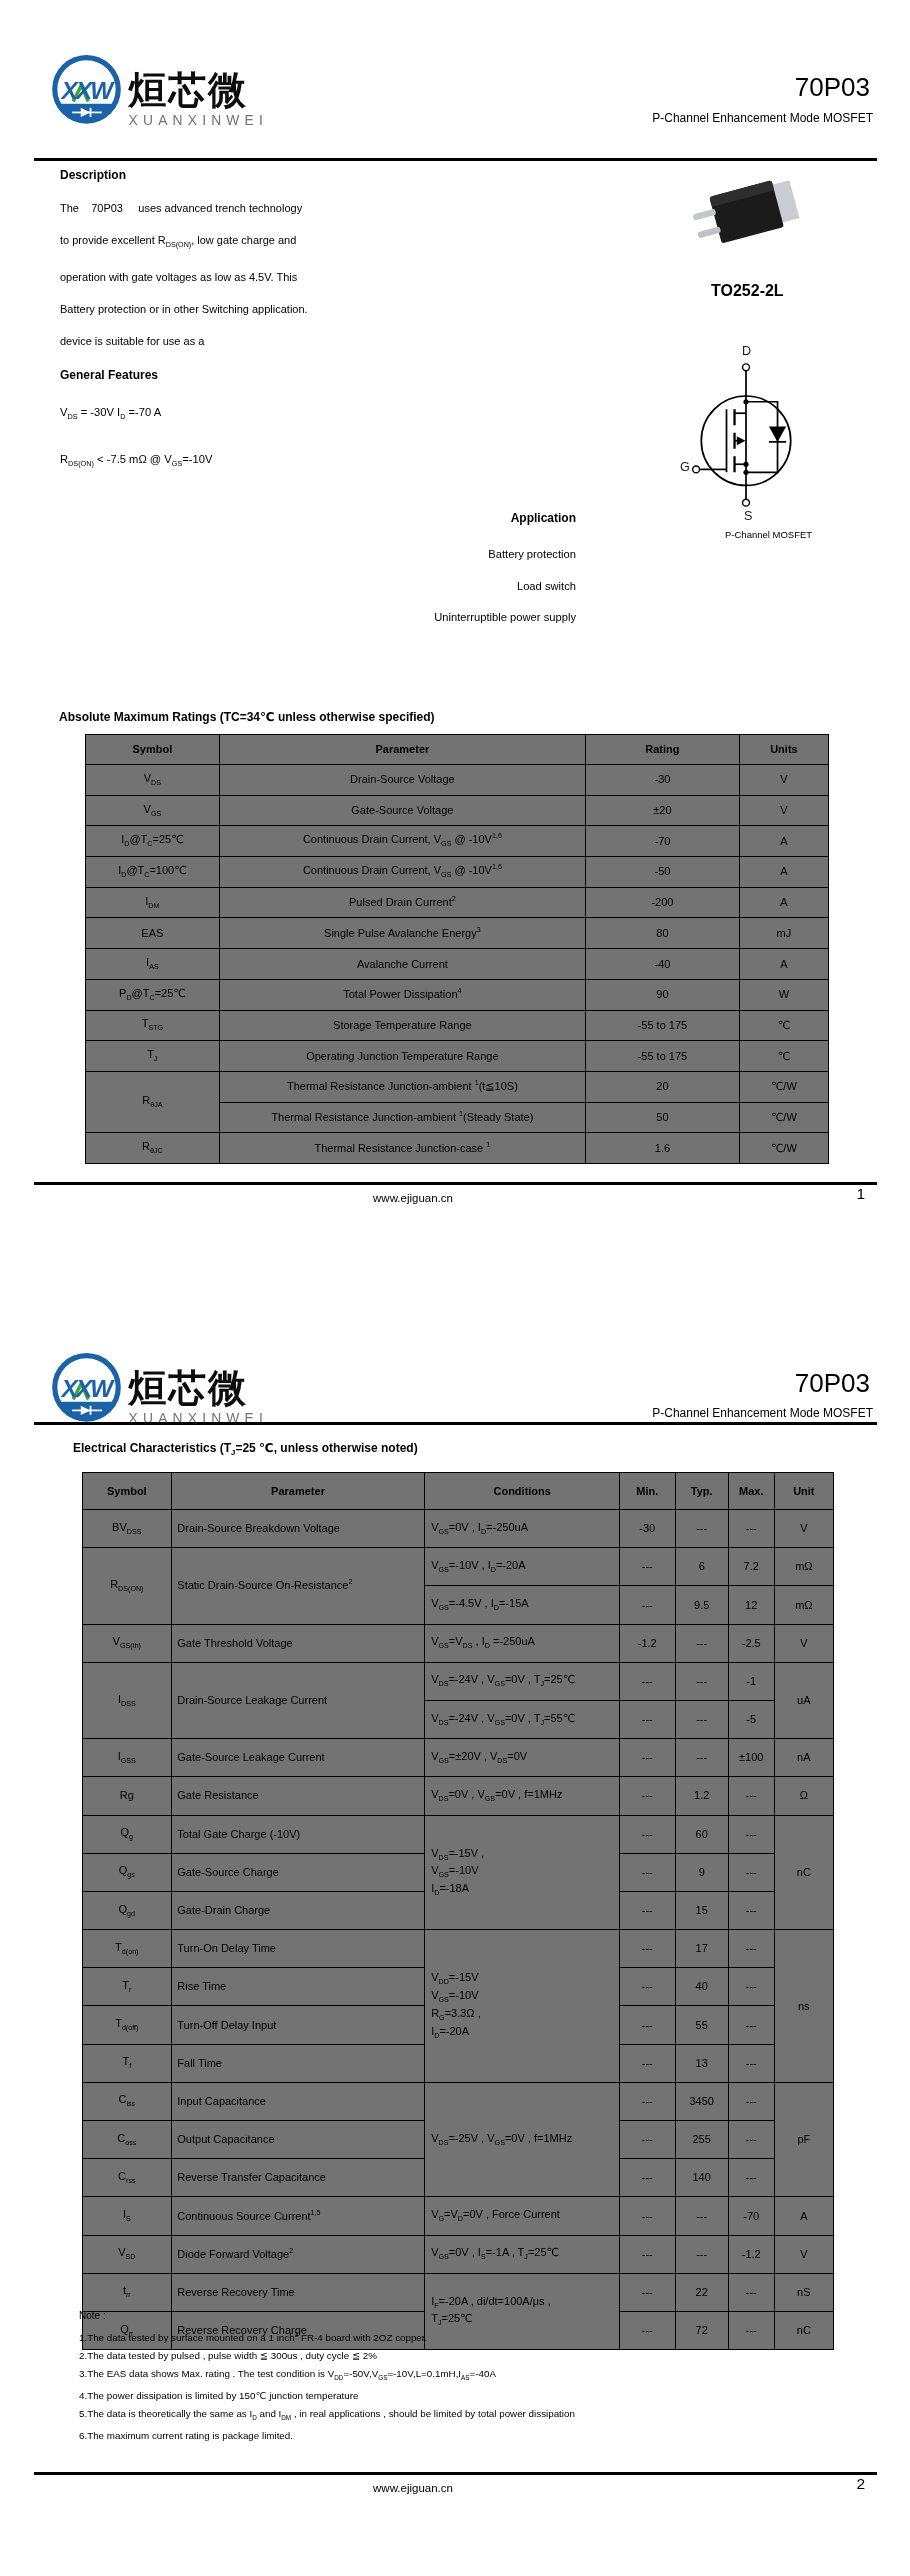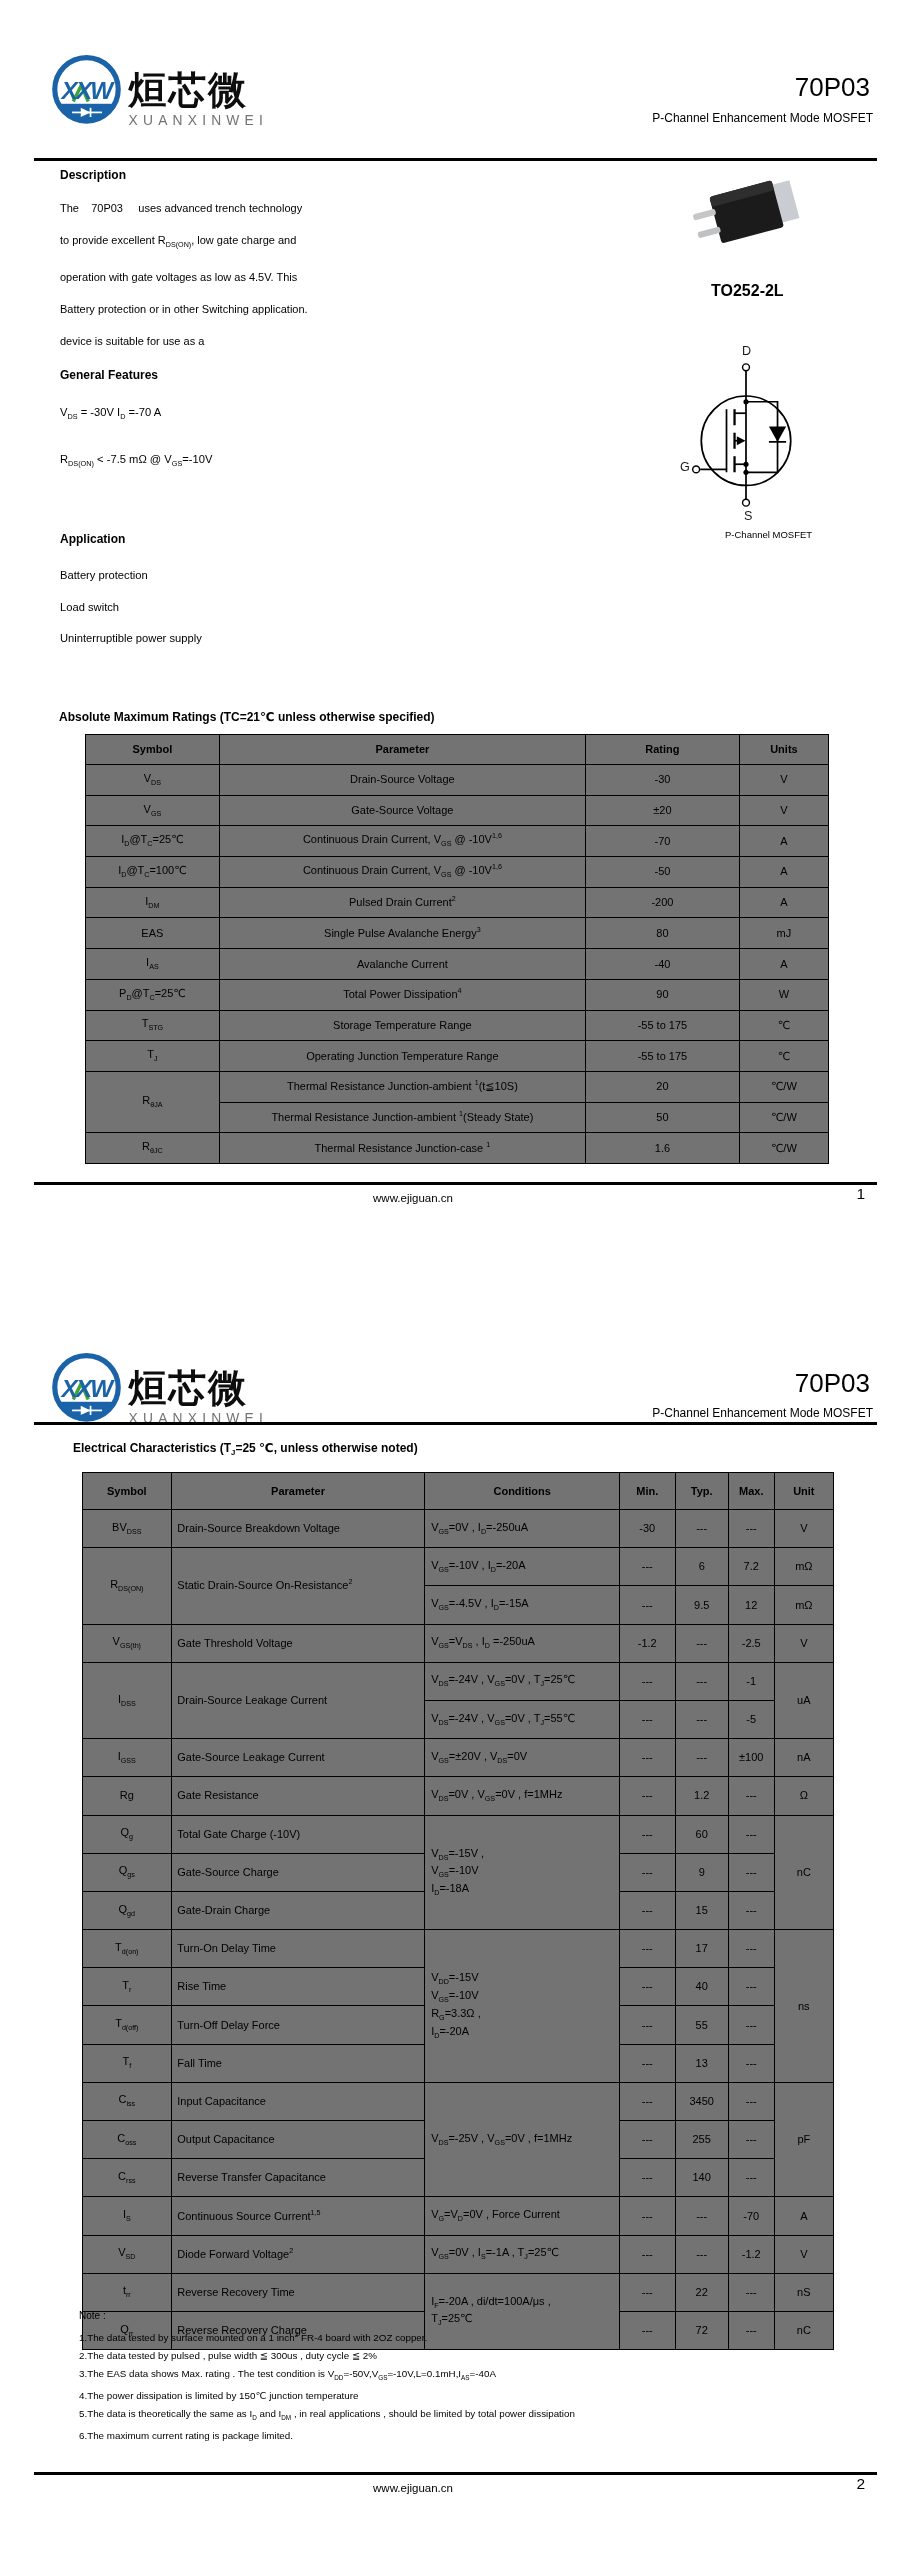--- a/index.html
+++ b/index.html
@@ -91,7 +91,7 @@
         </div>
     </div>
 
-    <div class="abs" style="left:60px;top:532px;width:516px;">
+    <div class="abs" style="left:60px;top:511px;width:516px;text-align:right;">
       <div class="h-sec" style="margin-bottom:23px;">Application</div>
       <div>
           <div class="app-item">Battery protection</div>

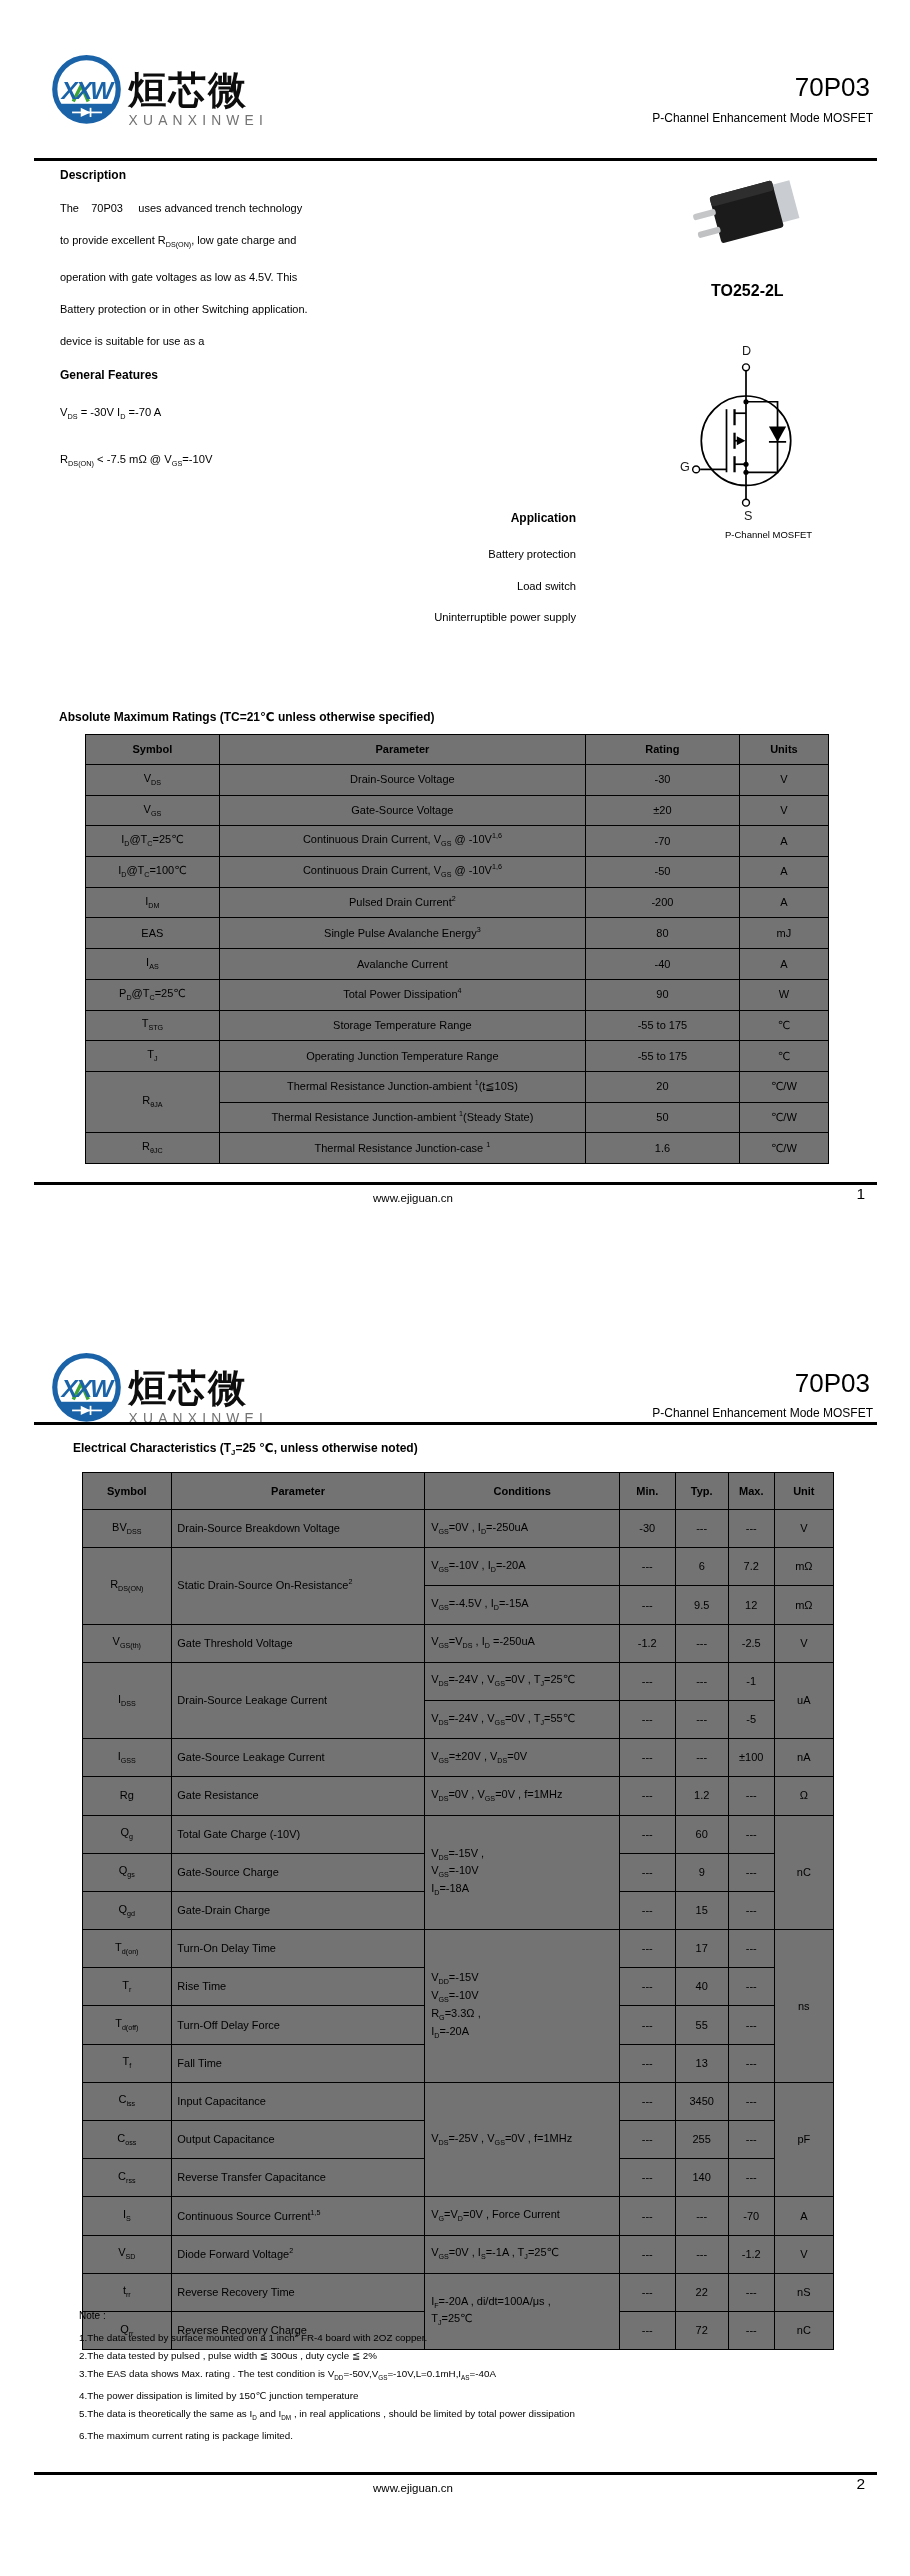--- a/index.html
+++ b/index.html
@@ -139,7 +139,7 @@
     <div class="abs pin-label" style="left:744px;top:509px;">S</div>
     <div class="abs pkg-caption" style="left:725px;top:529px;">P-Channel MOSFET</div>
 
-    <div class="abs h-sec" style="left:59px;top:710px;">Absolute Maximum Ratings (TC=21℃ unless otherwise specified)</div>
+    <div class="abs h-sec" style="left:59px;top:710px;">Absolute Maximum Ratings (TC=34℃ unless otherwise specified)</div>
     <table id="abs-table">
         <colgroup>
           <col style="width: 18%;">

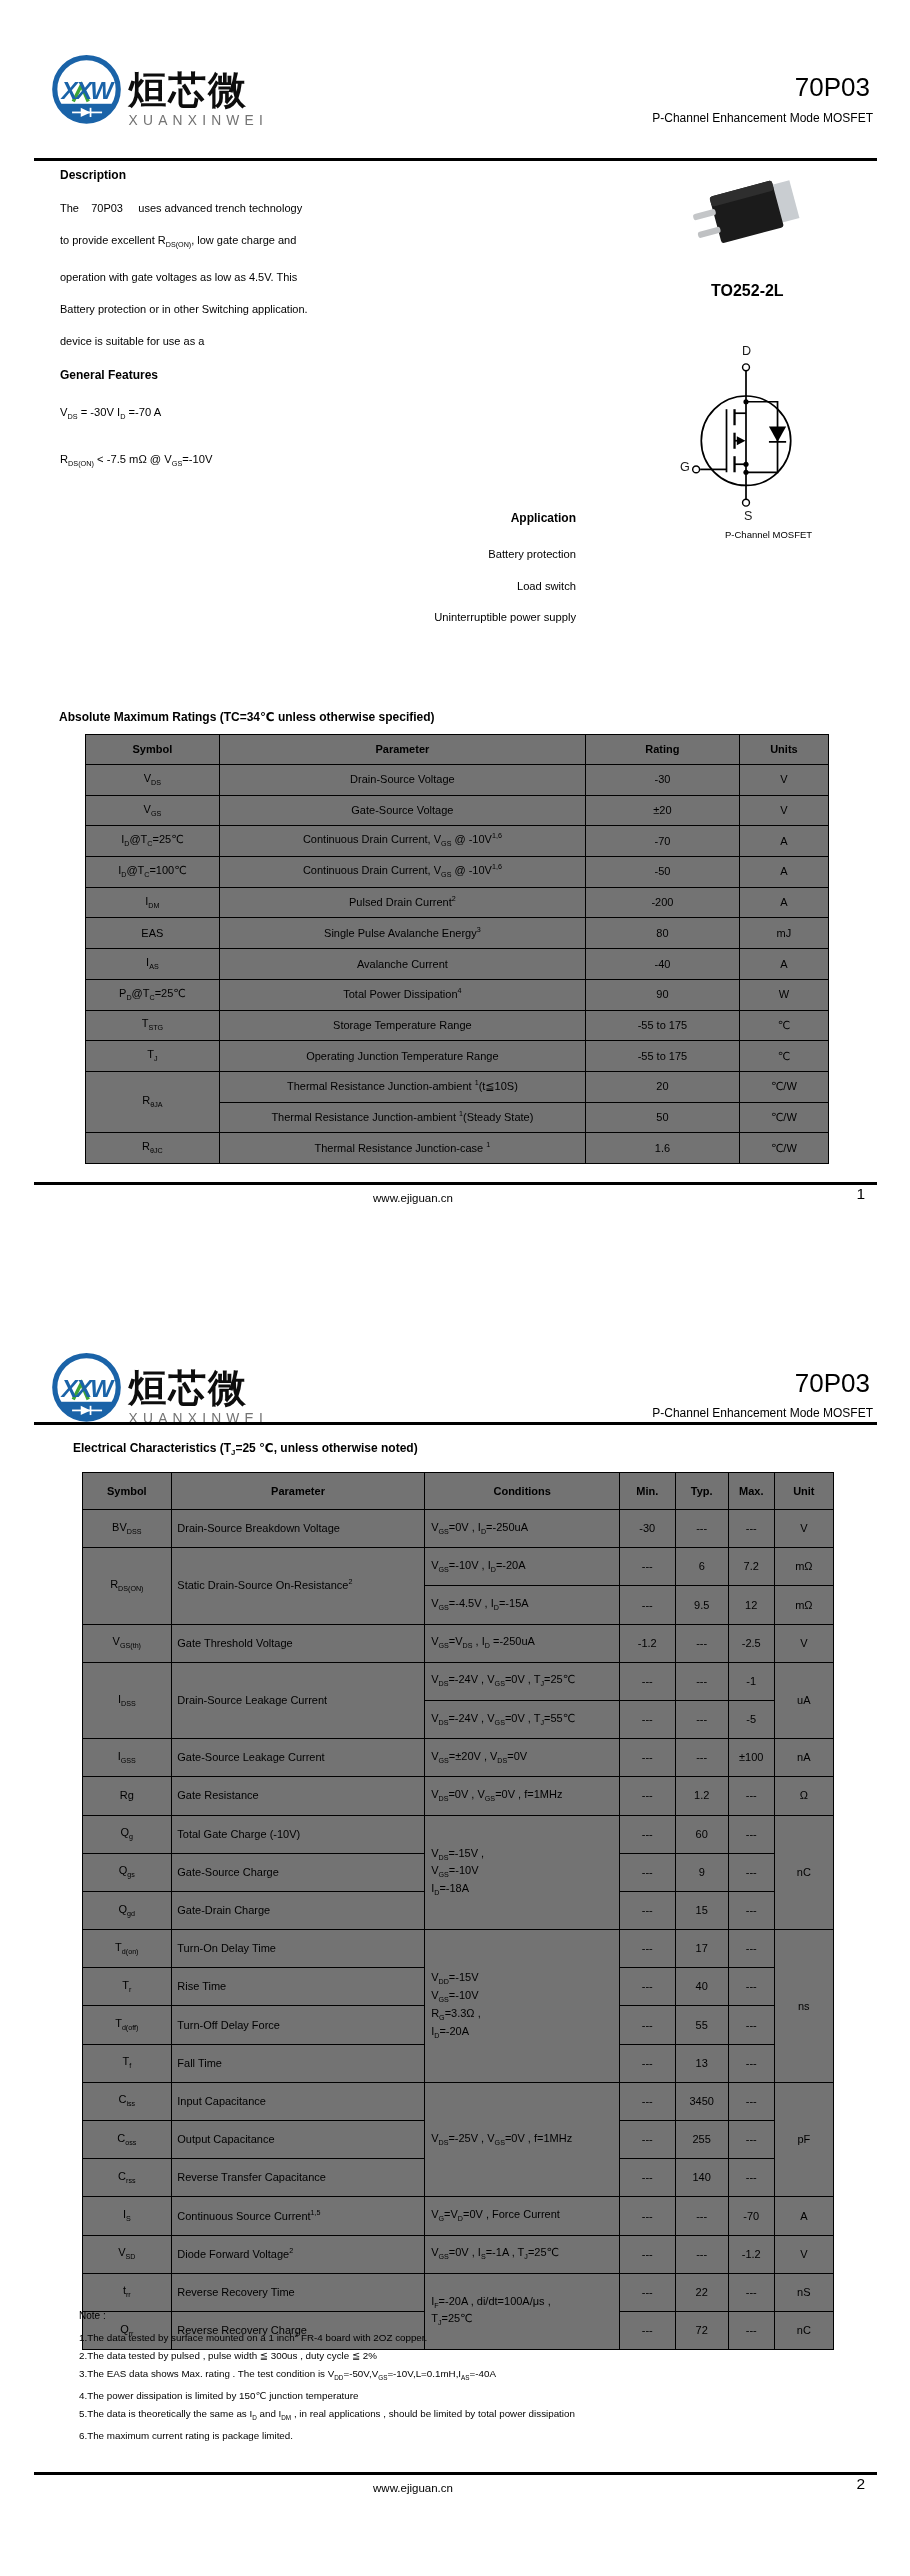--- a/index.html
+++ b/index.html
@@ -398,7 +398,7 @@
           </tr>
           <tr>
             <td class="a-c">T<sub>d(off)</sub></td>
-            <td class="a-l">Turn-Off Delay Force</td>
+            <td class="a-l">Turn-Off Delay Input</td>
             <td class="a-c">---</td>
             <td class="a-c">55</td>
             <td class="a-c">---</td>

